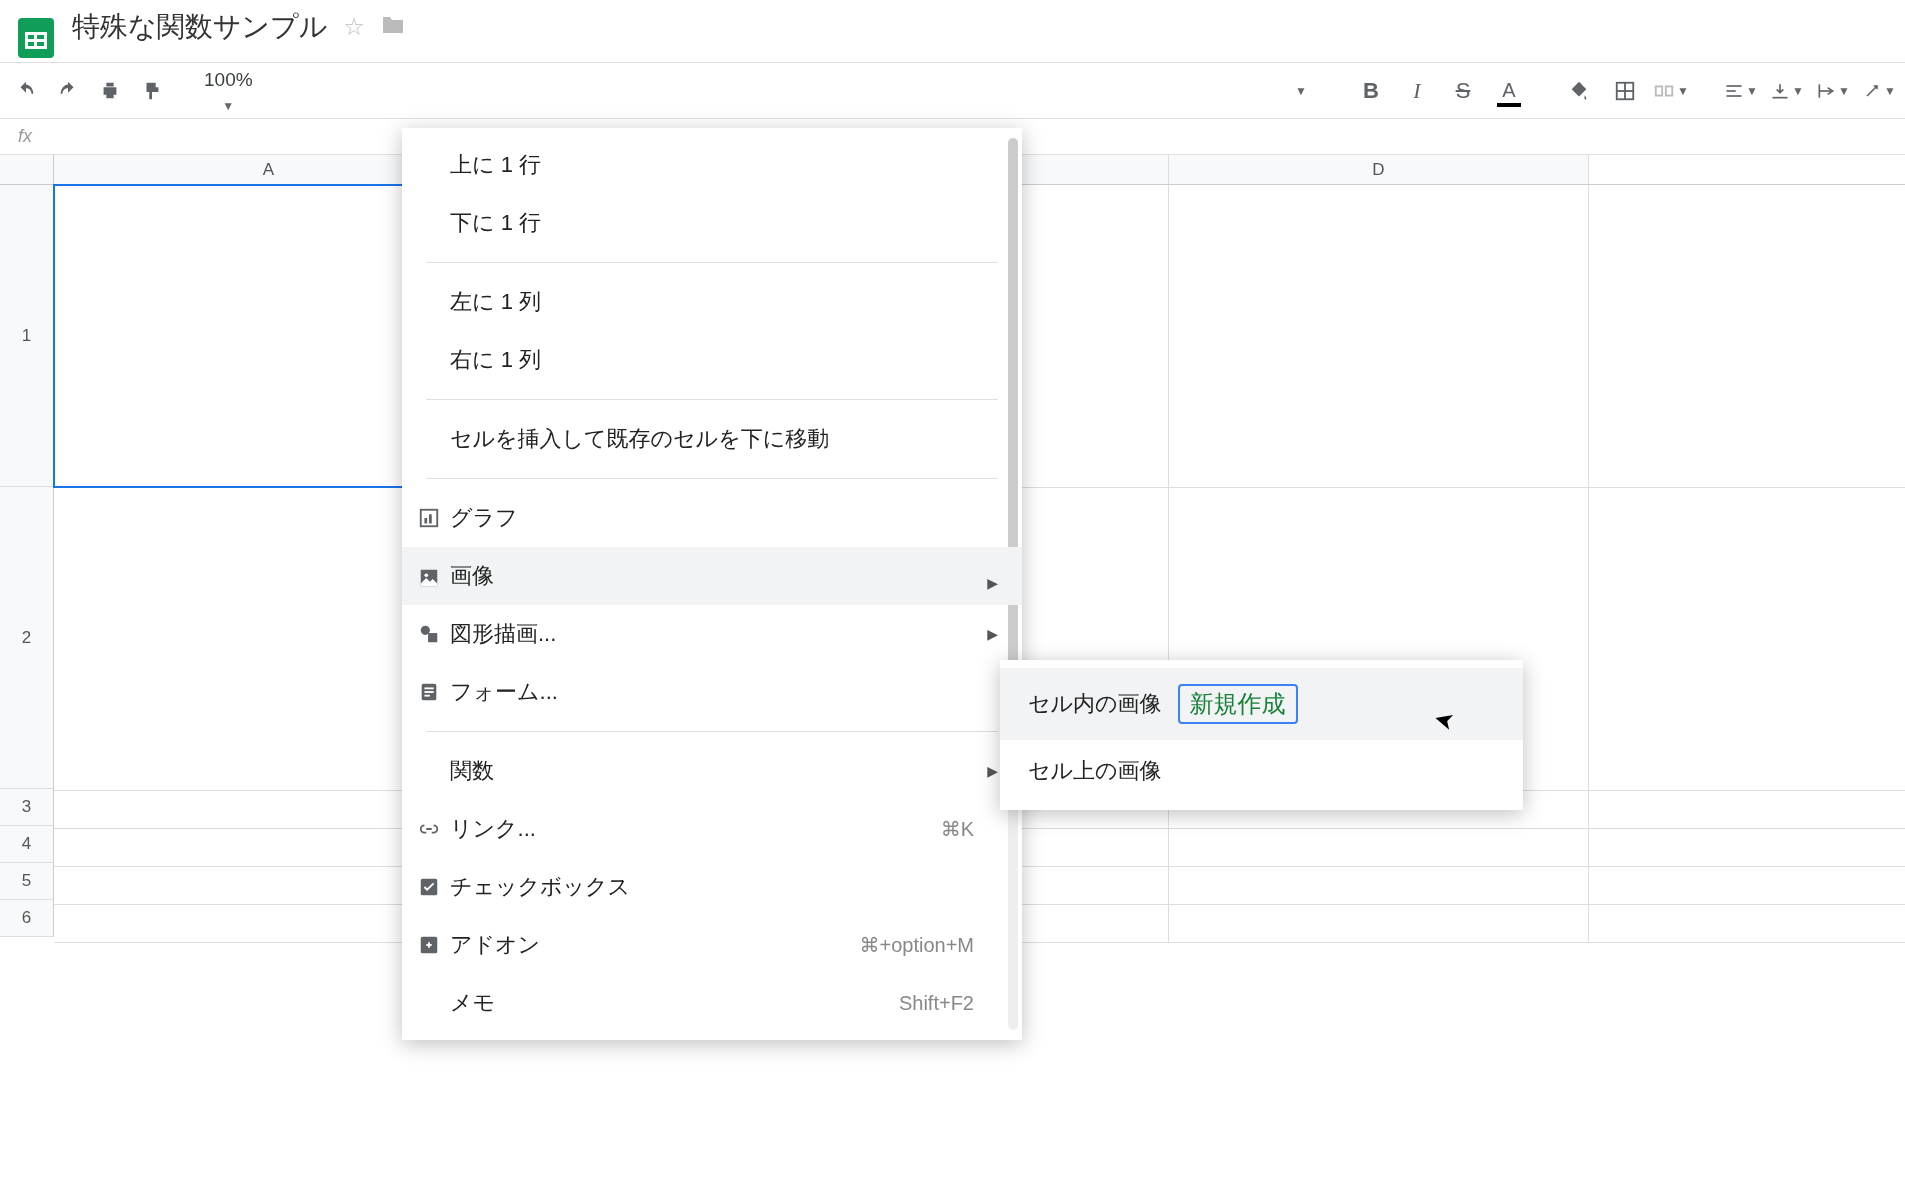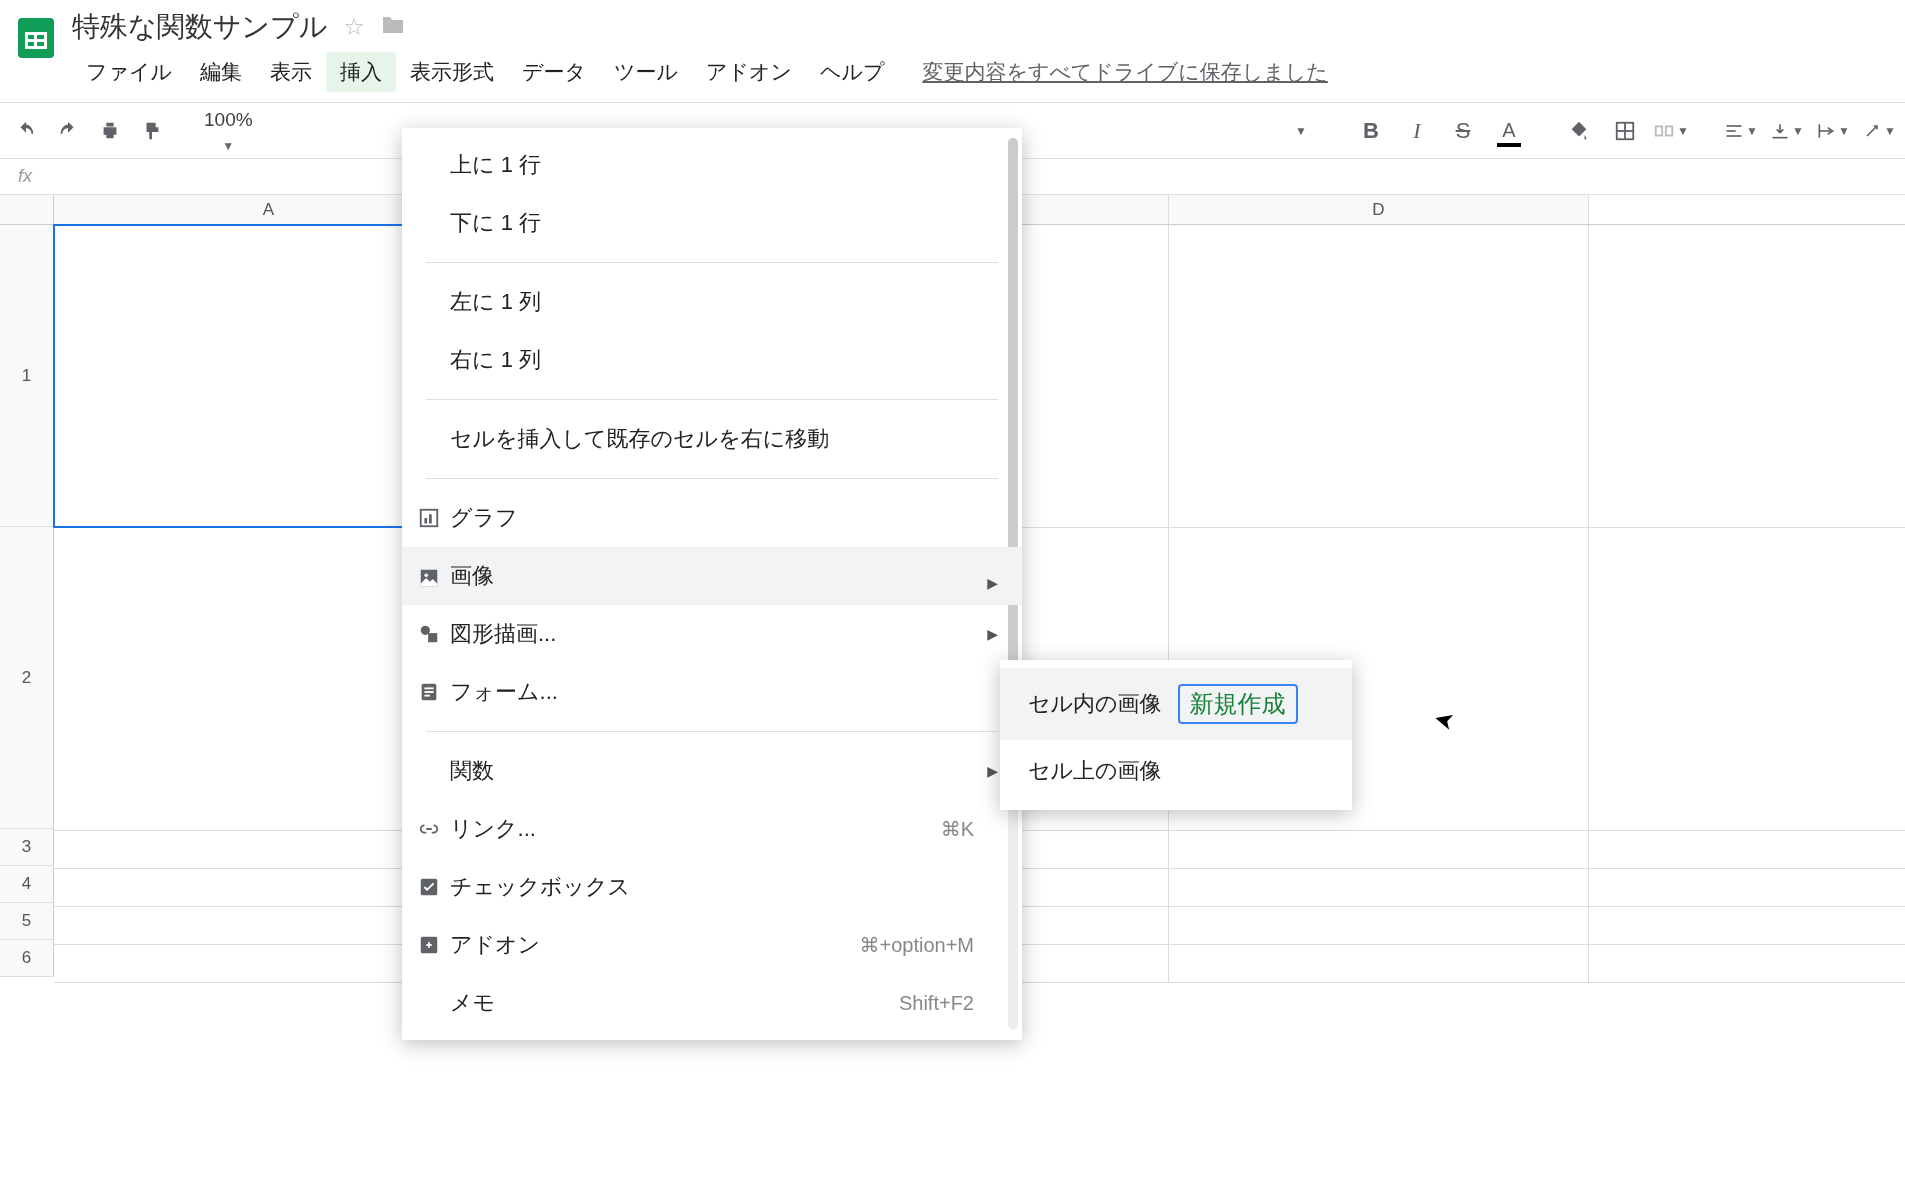--- a/index.html
+++ b/index.html
@@ -107,18 +107,6 @@
             <path d="M2 2h7l2 3h11v13H2z" fill="#bbb"></path>
           </svg>
       </span>
-    </div>
-    <div class="menu-bar" style="padding-left:0;">
-      <span class="menu-item">ファイル</span>
-      <span class="menu-item">編集</span>
-      <span class="menu-item">表示</span>
-      <span class="menu-item active">挿入</span>
-      <span class="menu-item">表示形式</span>
-      <span class="menu-item">データ</span>
-      <span class="menu-item">ツール</span>
-      <span class="menu-item">アドオン</span>
-      <span class="menu-item">ヘルプ</span>
-      <span class="save-status">変更内容をすべてドライブに保存しました</span>
     </div>
   </div>
 </div>

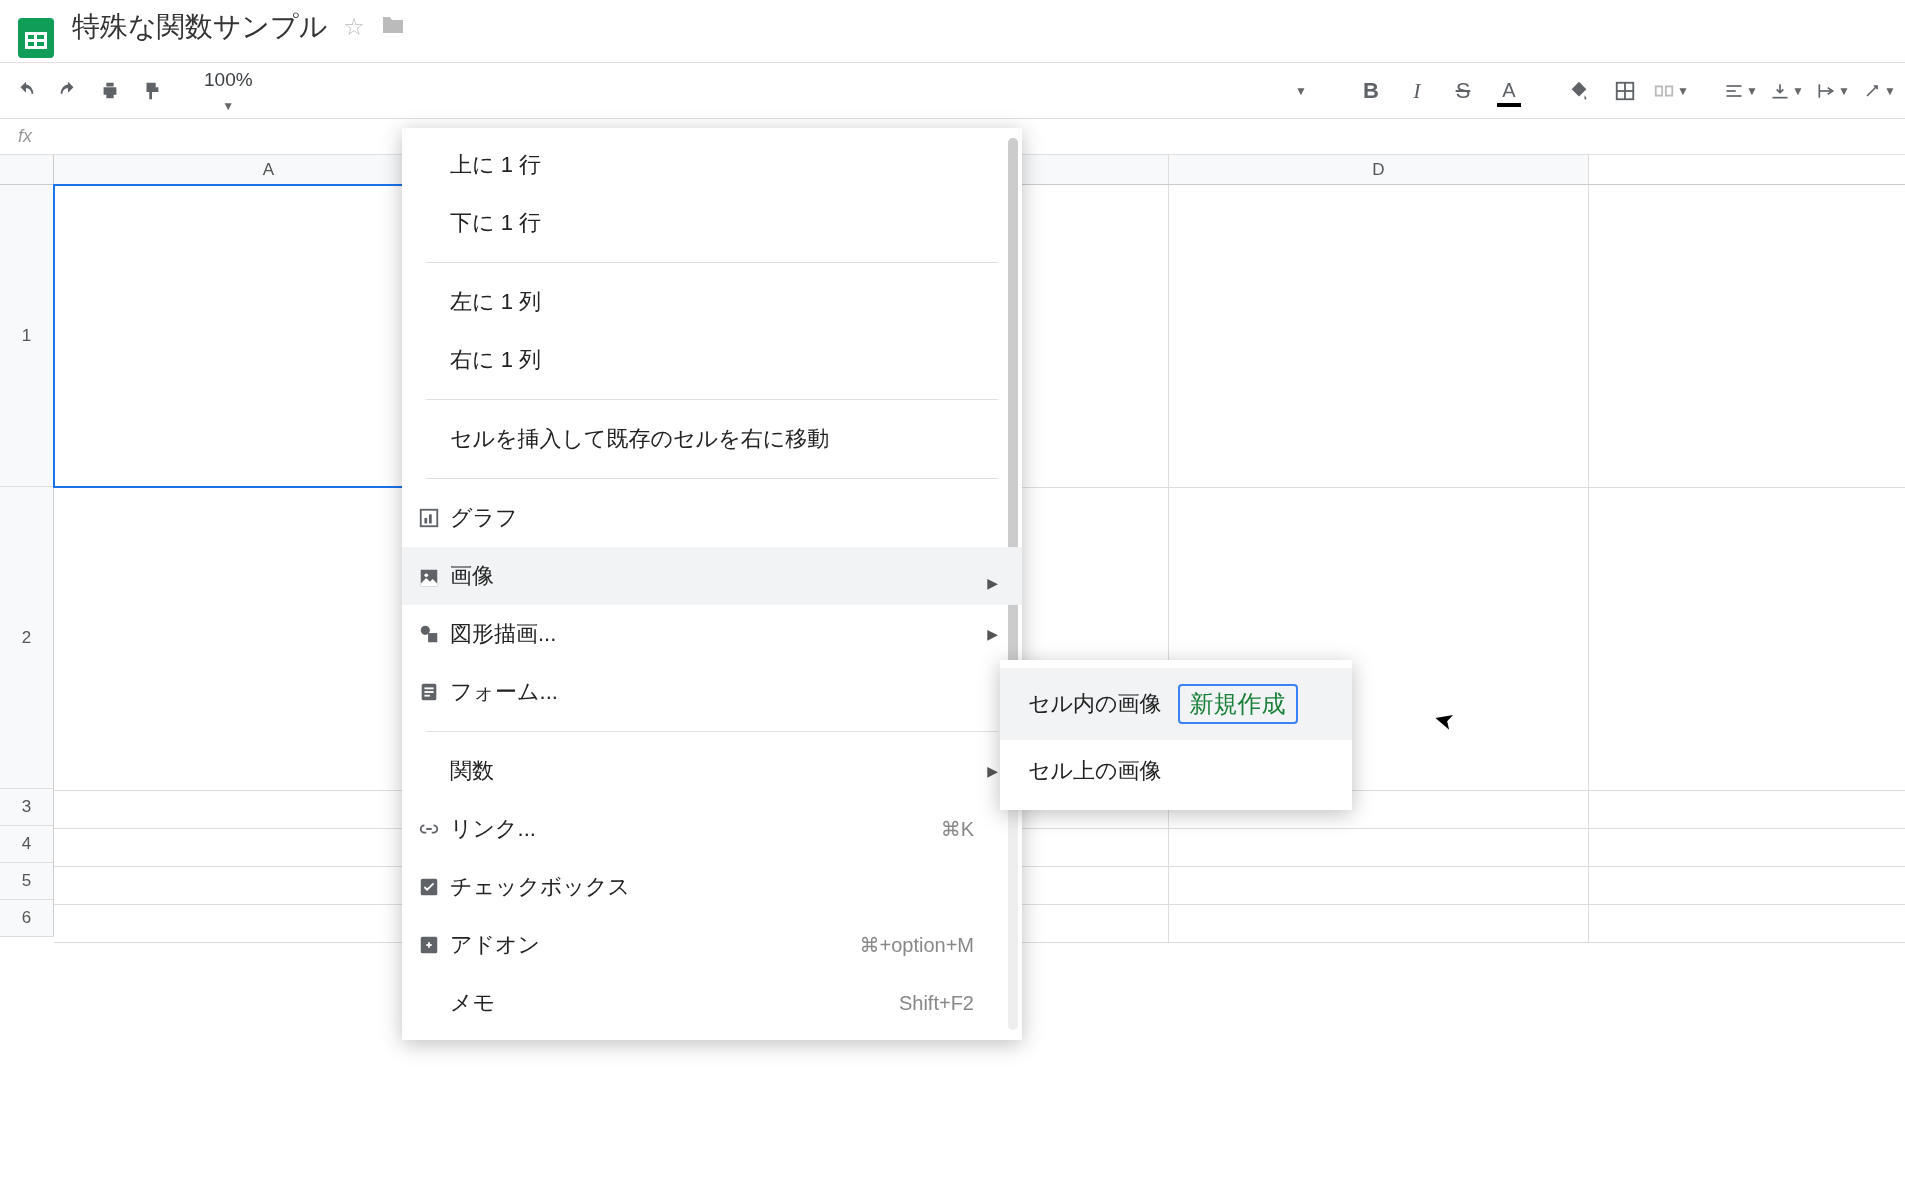--- a/index.html
+++ b/index.html
@@ -282,7 +282,7 @@
     </div>
   <div class="dropdown-sep"></div>
   <div class="dropdown-item">
-      <span>セルを挿入して既存のセルを右に移動</span>
+      <span>セルを挿入して既存のセルを下に移動</span>
     </div>
   <div class="dropdown-sep"></div>
   <div class="dropdown-item">

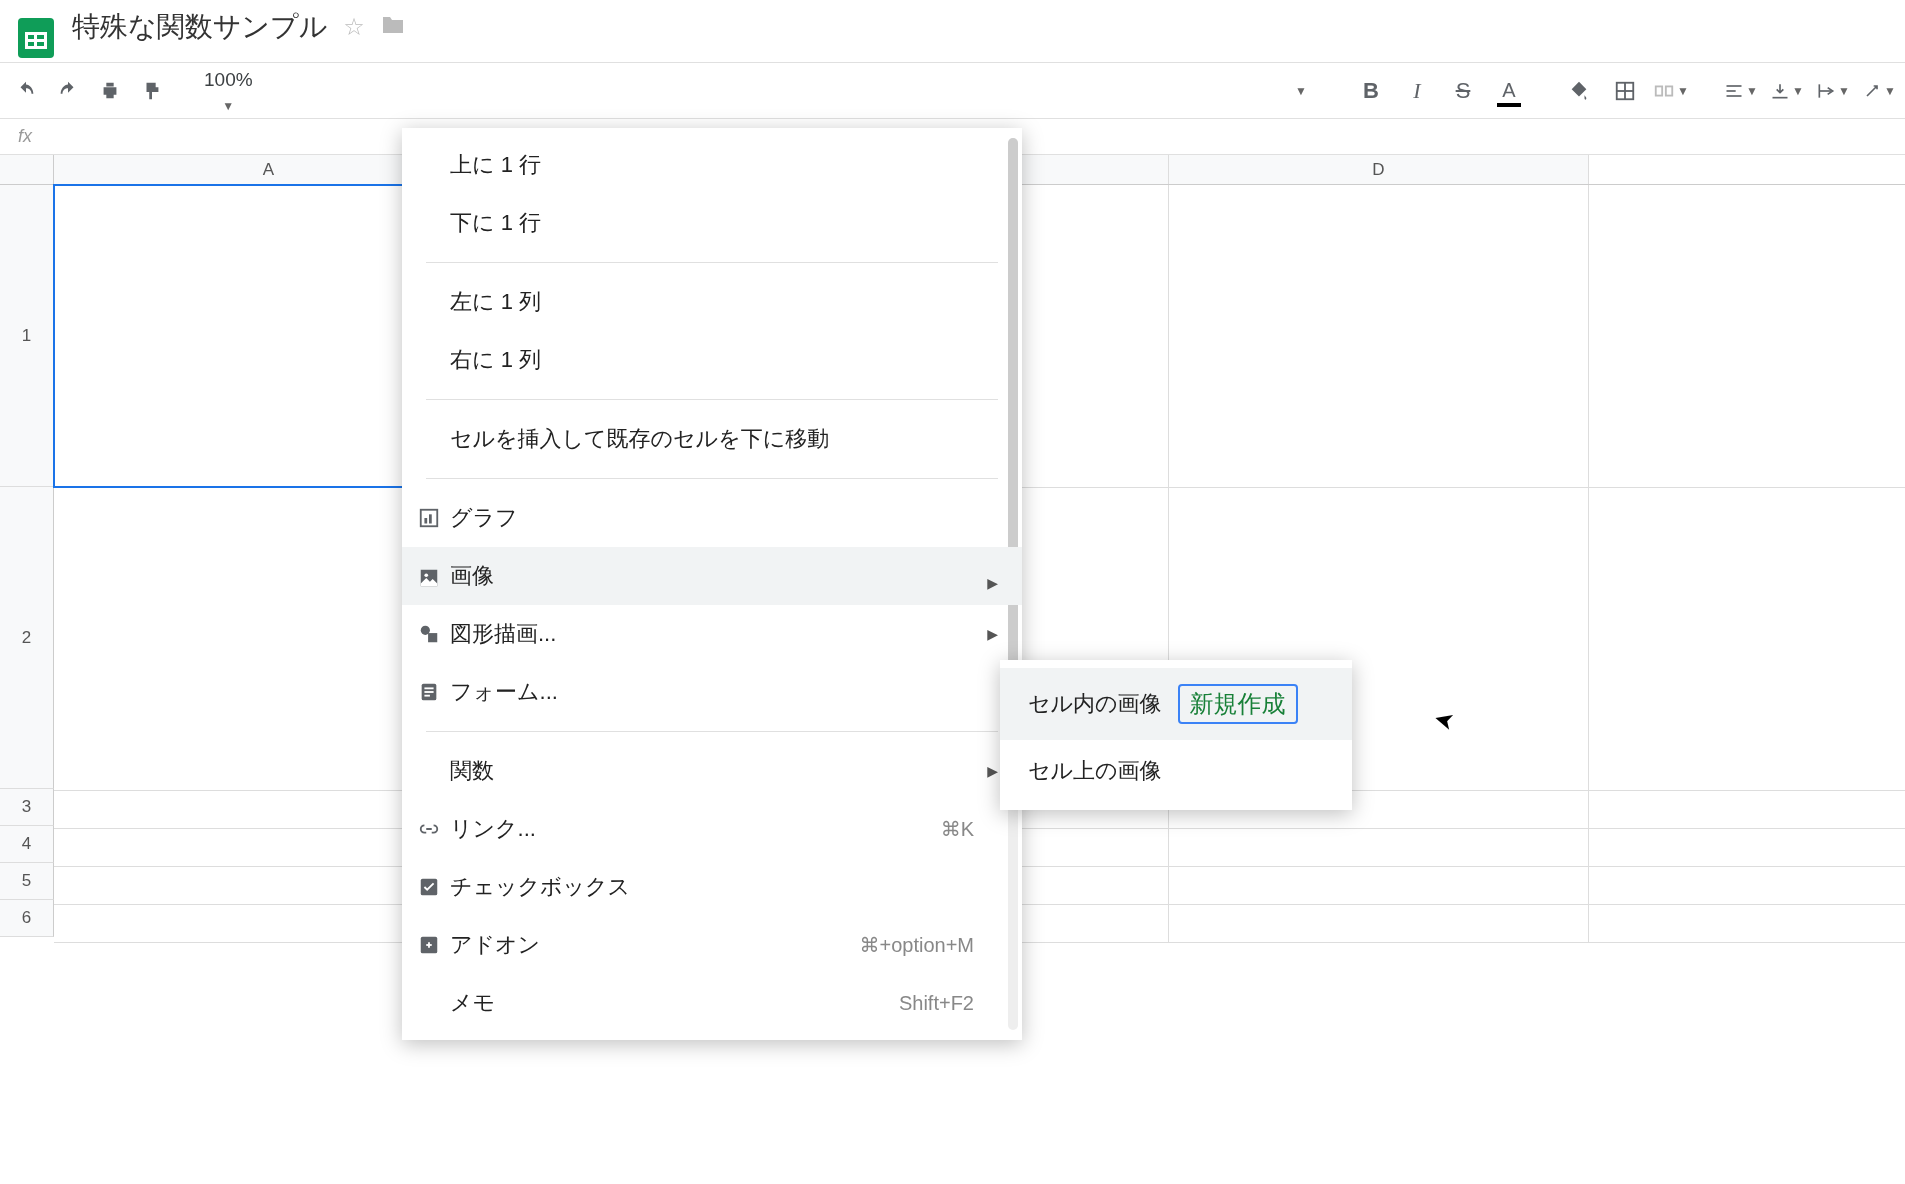--- a/index.html
+++ b/index.html
@@ -76,7 +76,7 @@
     .dropdown-scroll-thumb { width: 100%; height: 70%; background: #ccc; border-radius: 5px; }
 
     
-    .submenu { position: absolute; top: 660px; left: 1000px; width: 352px; background: #fff; box-shadow: 0 4px 20px rgba(0,0,0,0.25); z-index: 101; padding: 8px 0; }
+    .submenu { position: absolute; top: 660px; left: 1000px; width: 523px; background: #fff; box-shadow: 0 4px 20px rgba(0,0,0,0.25); z-index: 101; padding: 8px 0; }
     .submenu-item { padding: 16px 28px; font-size: 22px; color: #222; cursor: pointer; display: flex; align-items: center; gap: 16px; }
     .submenu-item.hover { background: #f1f3f4; }
     .badge { border: 2px solid #3b82f6; color: #188038; padding: 2px 10px; border-radius: 4px; font-size: 24px; }

